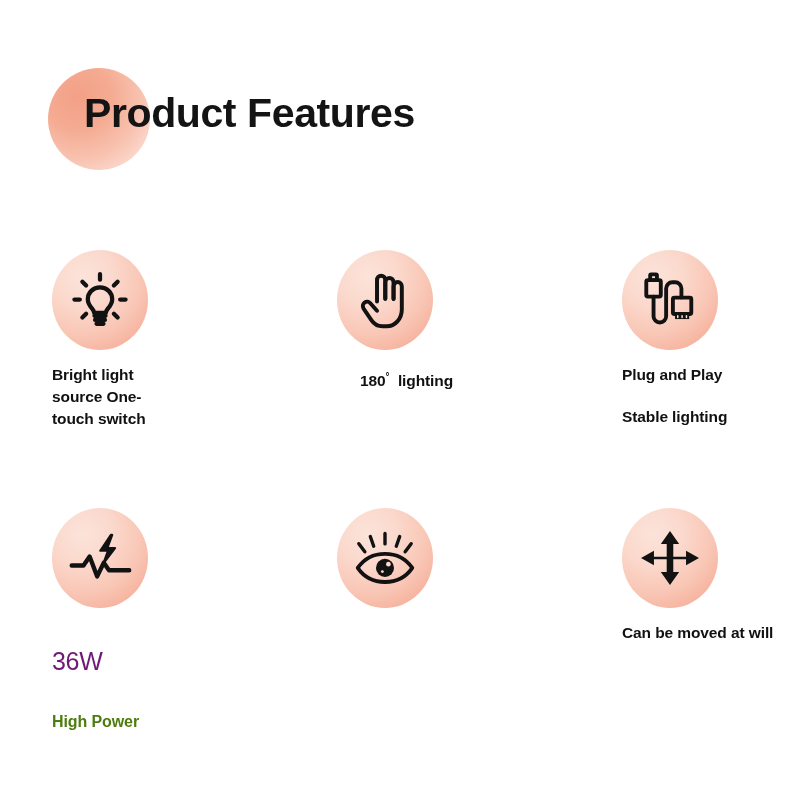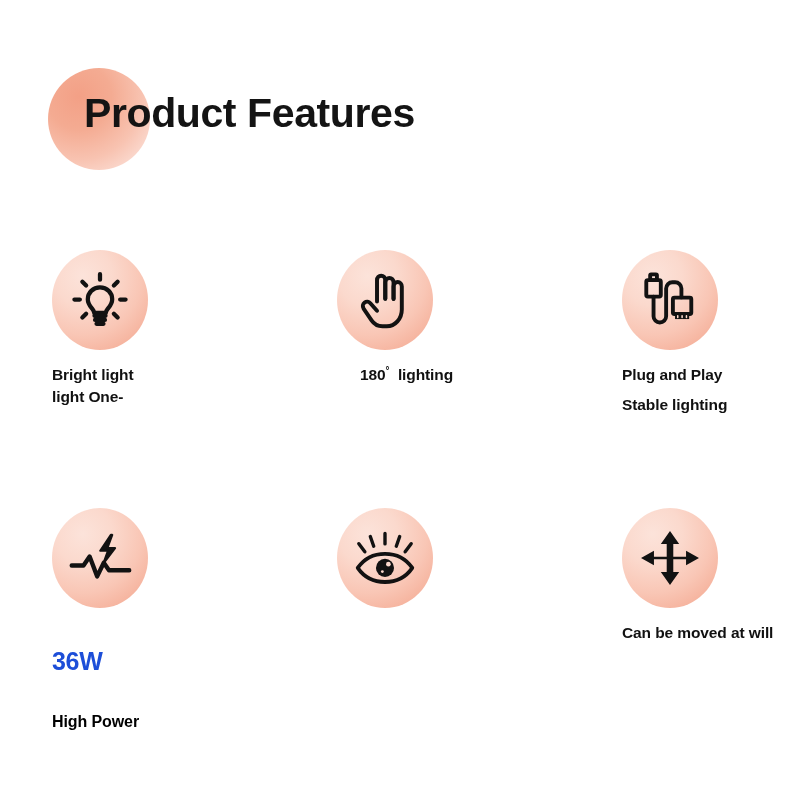--- a/index.html
+++ b/index.html
@@ -90,7 +90,7 @@
     letter-spacing: -0.1px;
   }
   .caption .line { display: block; }
-  .caption .spaced { margin-top: 8px; display: block; }
+  .caption .spaced { margin-top: 20px; display: block; }
 
   .cap-align-2 { padding-left: 23px; }
   .cap-align-6 { padding-left: 0px; }

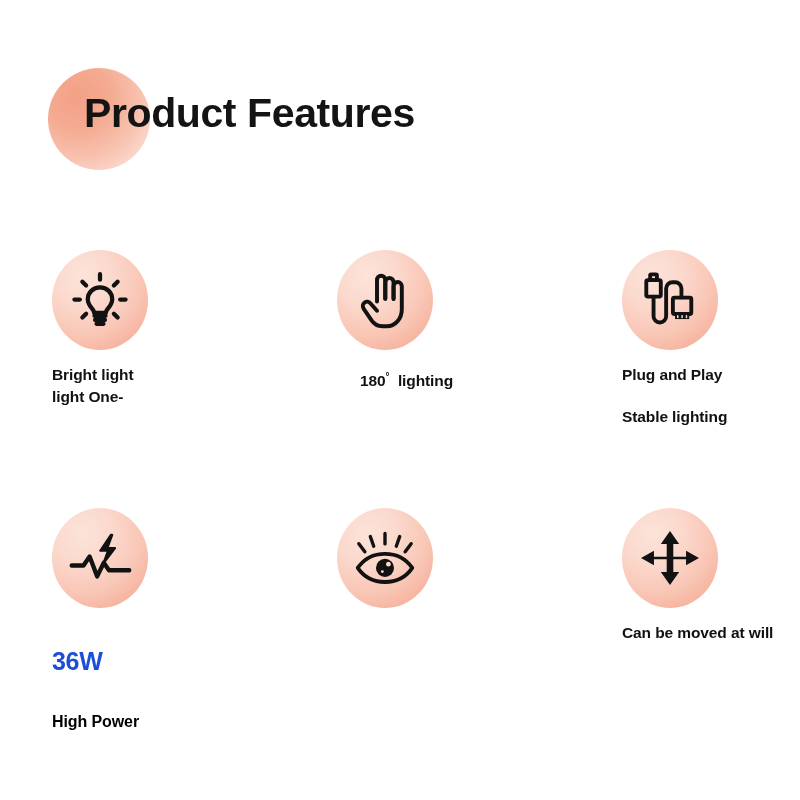--- a/index.html
+++ b/index.html
@@ -141,7 +141,7 @@
       </div>
       <div class="caption">
         <span class="line">Bright light</span>
-        <span class="line">light One-</span>
+        <span class="line">source One-</span>
       </div>
     </div>
 

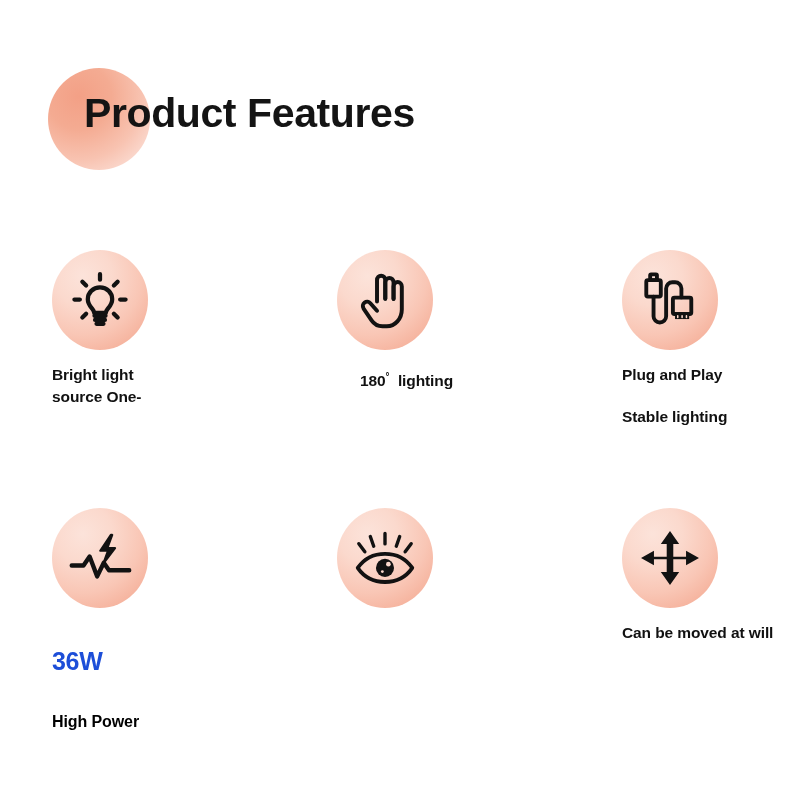--- a/index.html
+++ b/index.html
@@ -142,6 +142,7 @@
       <div class="caption">
         <span class="line">Bright light</span>
         <span class="line">source One-</span>
+        <span class="line">touch switch</span>
       </div>
     </div>
 

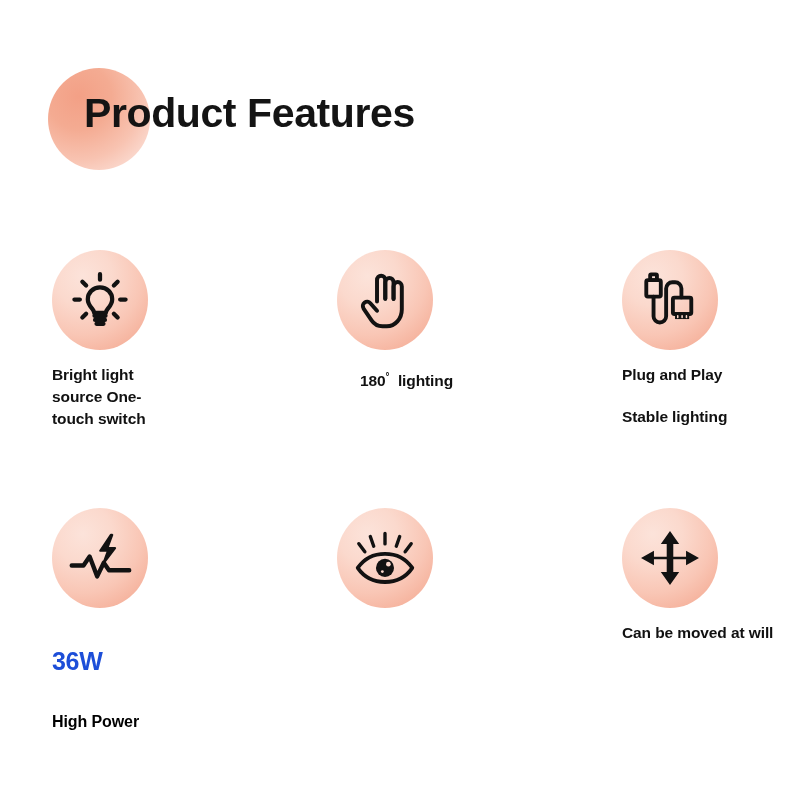--- a/index.html
+++ b/index.html
@@ -97,8 +97,8 @@
 
   .big-number {
     font-size: 25px;
-    font-weight: bold;
-    color: #1d4ed8;
+    font-weight: normal;
+    color: #701a75;
     letter-spacing: -0.3px;
     display: block;
   }

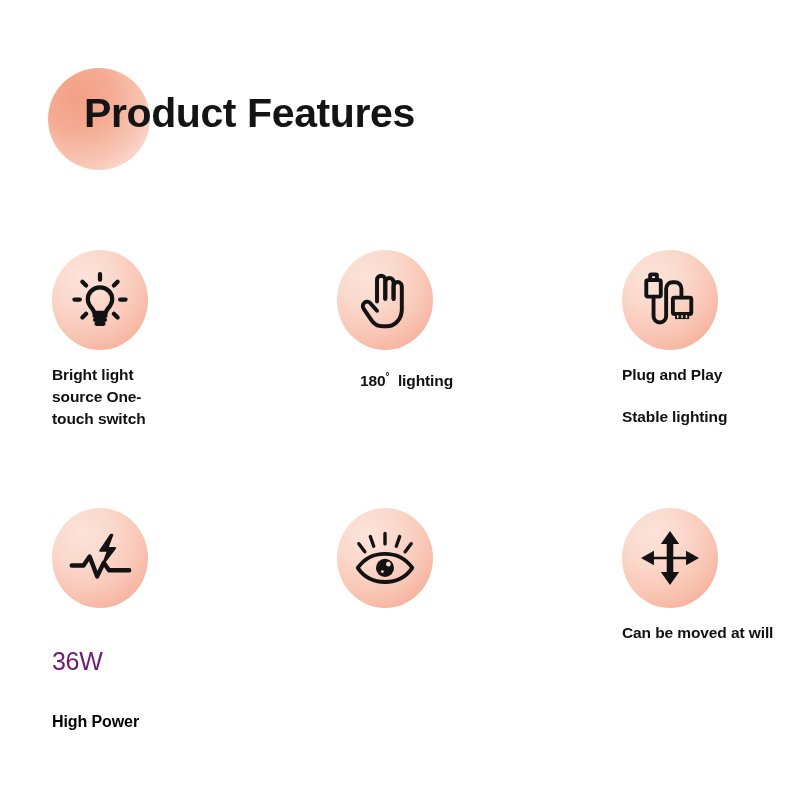--- a/index.html
+++ b/index.html
@@ -105,7 +105,7 @@
   .sub-number {
     font-size: 16px;
     font-weight: bold;
-    color: #000000;
+    color: #4d7c0f;
     display: block;
     margin-top: 9px;
   }

